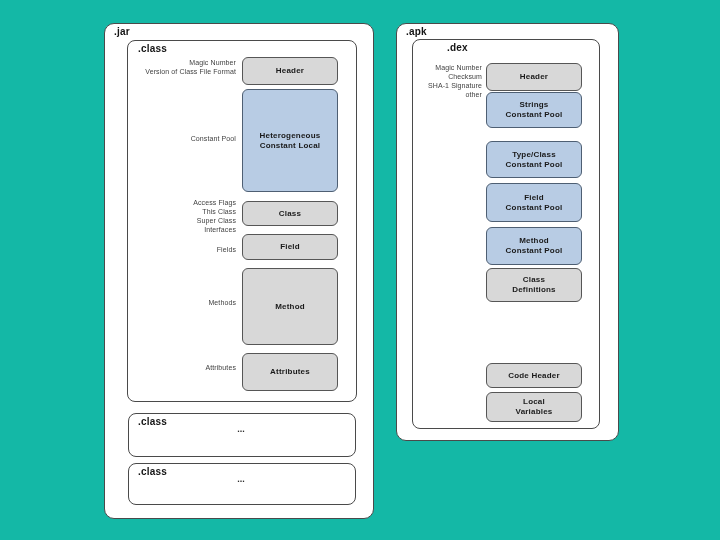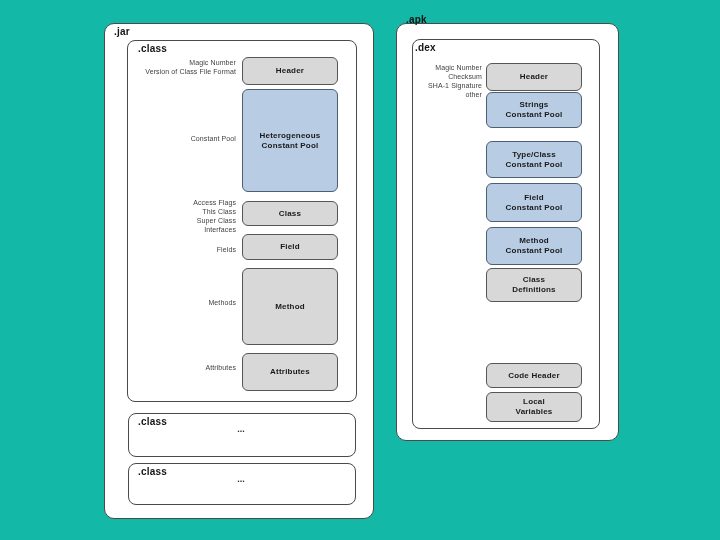--- a/index.html
+++ b/index.html
@@ -76,7 +76,7 @@
   <div class="ellipsis" style="left:128px;top:474px;width:226px;">...</div>
 
   <div class="outer" style="left:396px;top:23px;width:221px;height:416px;"></div>
-  <div class="sec-title" style="left:406px;top:14px;">.apk</div>
+  <div class="sec-title" style="left:406px;top:26px;">.apk</div>
 
   <div class="inner" style="left:412px;top:39px;width:186px;height:388px;"></div>
   <div class="sec-title" style="left:415px;top:42px;">.dex</div>

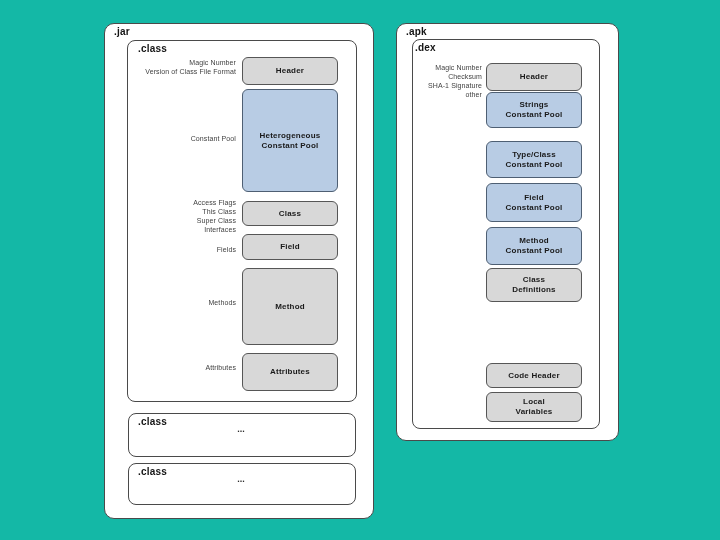--- a/index.html
+++ b/index.html
@@ -79,7 +79,7 @@
   <div class="sec-title" style="left:406px;top:26px;">.apk</div>
 
   <div class="inner" style="left:412px;top:39px;width:186px;height:388px;"></div>
-  <div class="sec-title" style="left:415px;top:42px;">.dex</div>
+  <div class="sec-title" style="left:447px;top:42px;">.dex</div>
 
   <div class="side-label" style="left:399px;top:63px;width:83px;">Magic Number
 Checksum

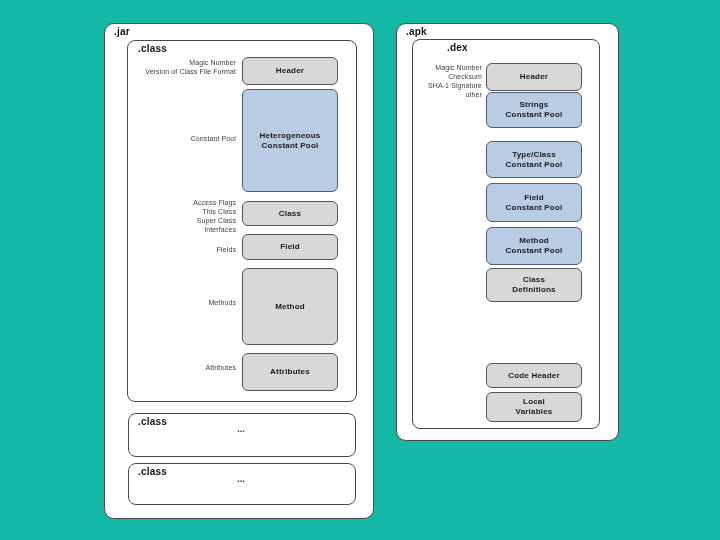--- a/index.html
+++ b/index.html
@@ -50,7 +50,7 @@
 
   <div class="side-label" style="left:130px;top:134px;width:106px;">Constant Pool</div>
   <div class="box blue" style="left:242px;top:89px;width:94px;height:101px;">Heterogeneous
-Constant Pool</div>
+Constant Local</div>
 
   <div class="side-label" style="left:130px;top:198px;width:106px;">Access Flags
 This Class

